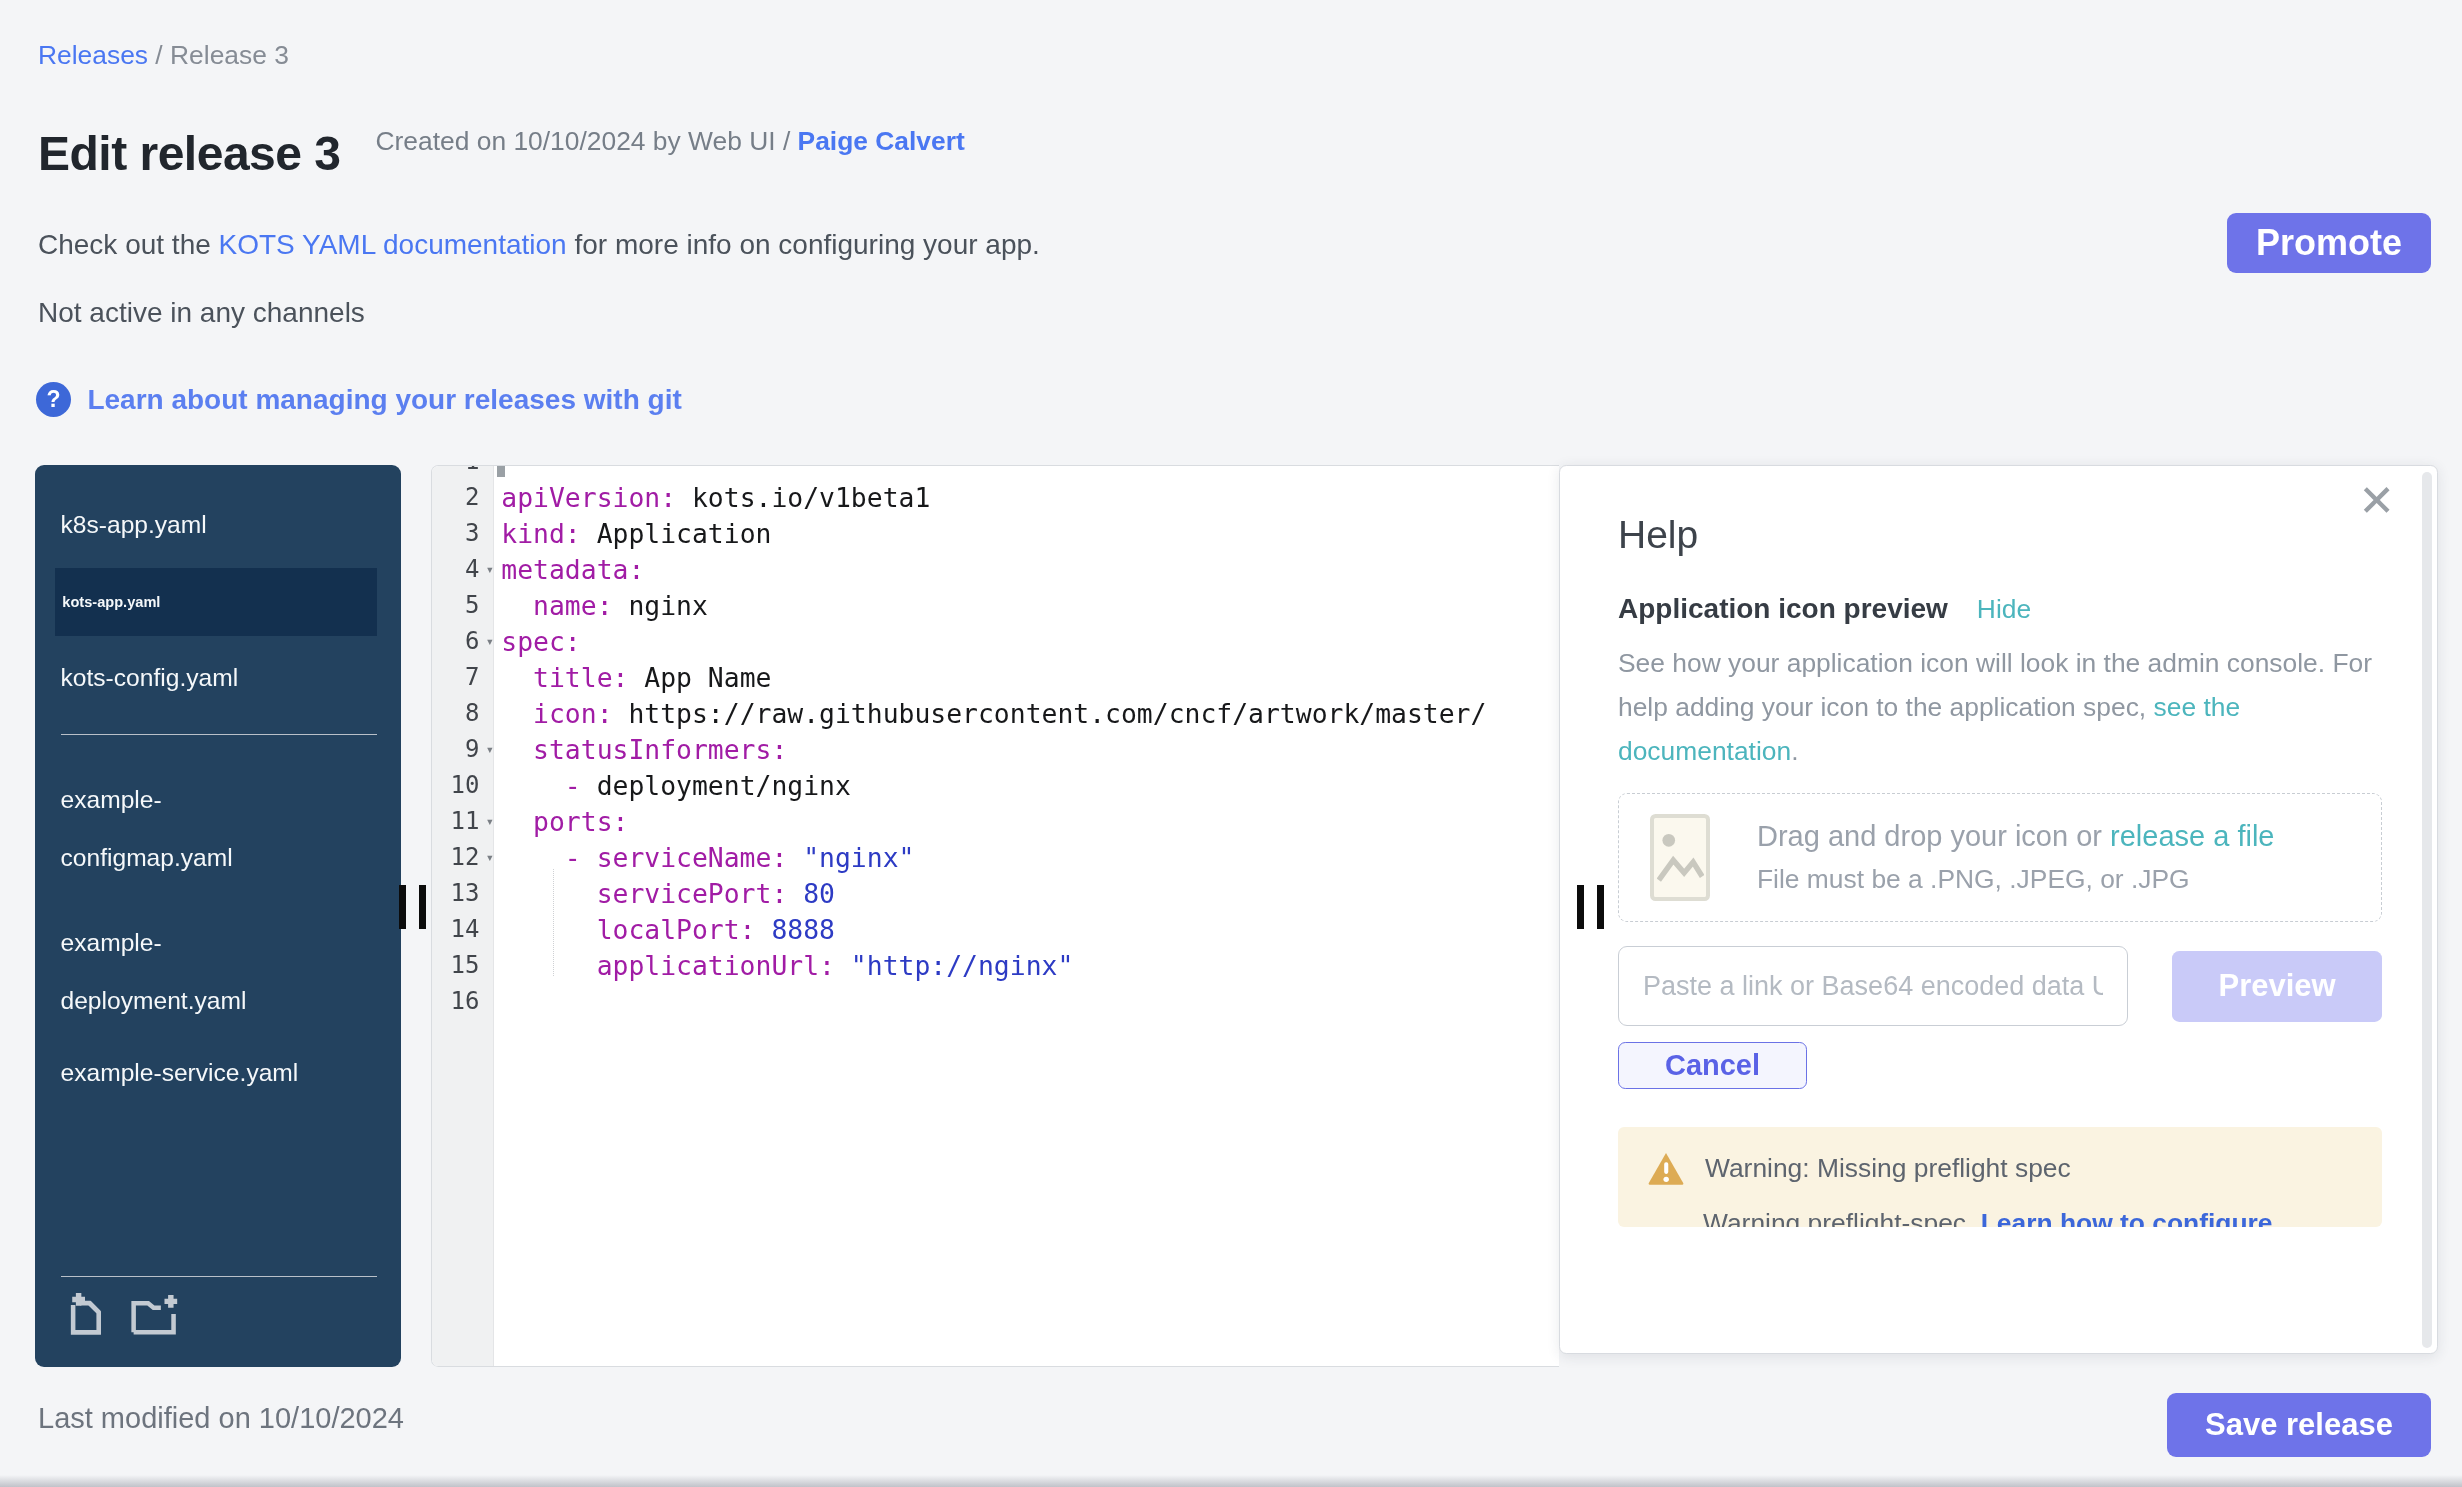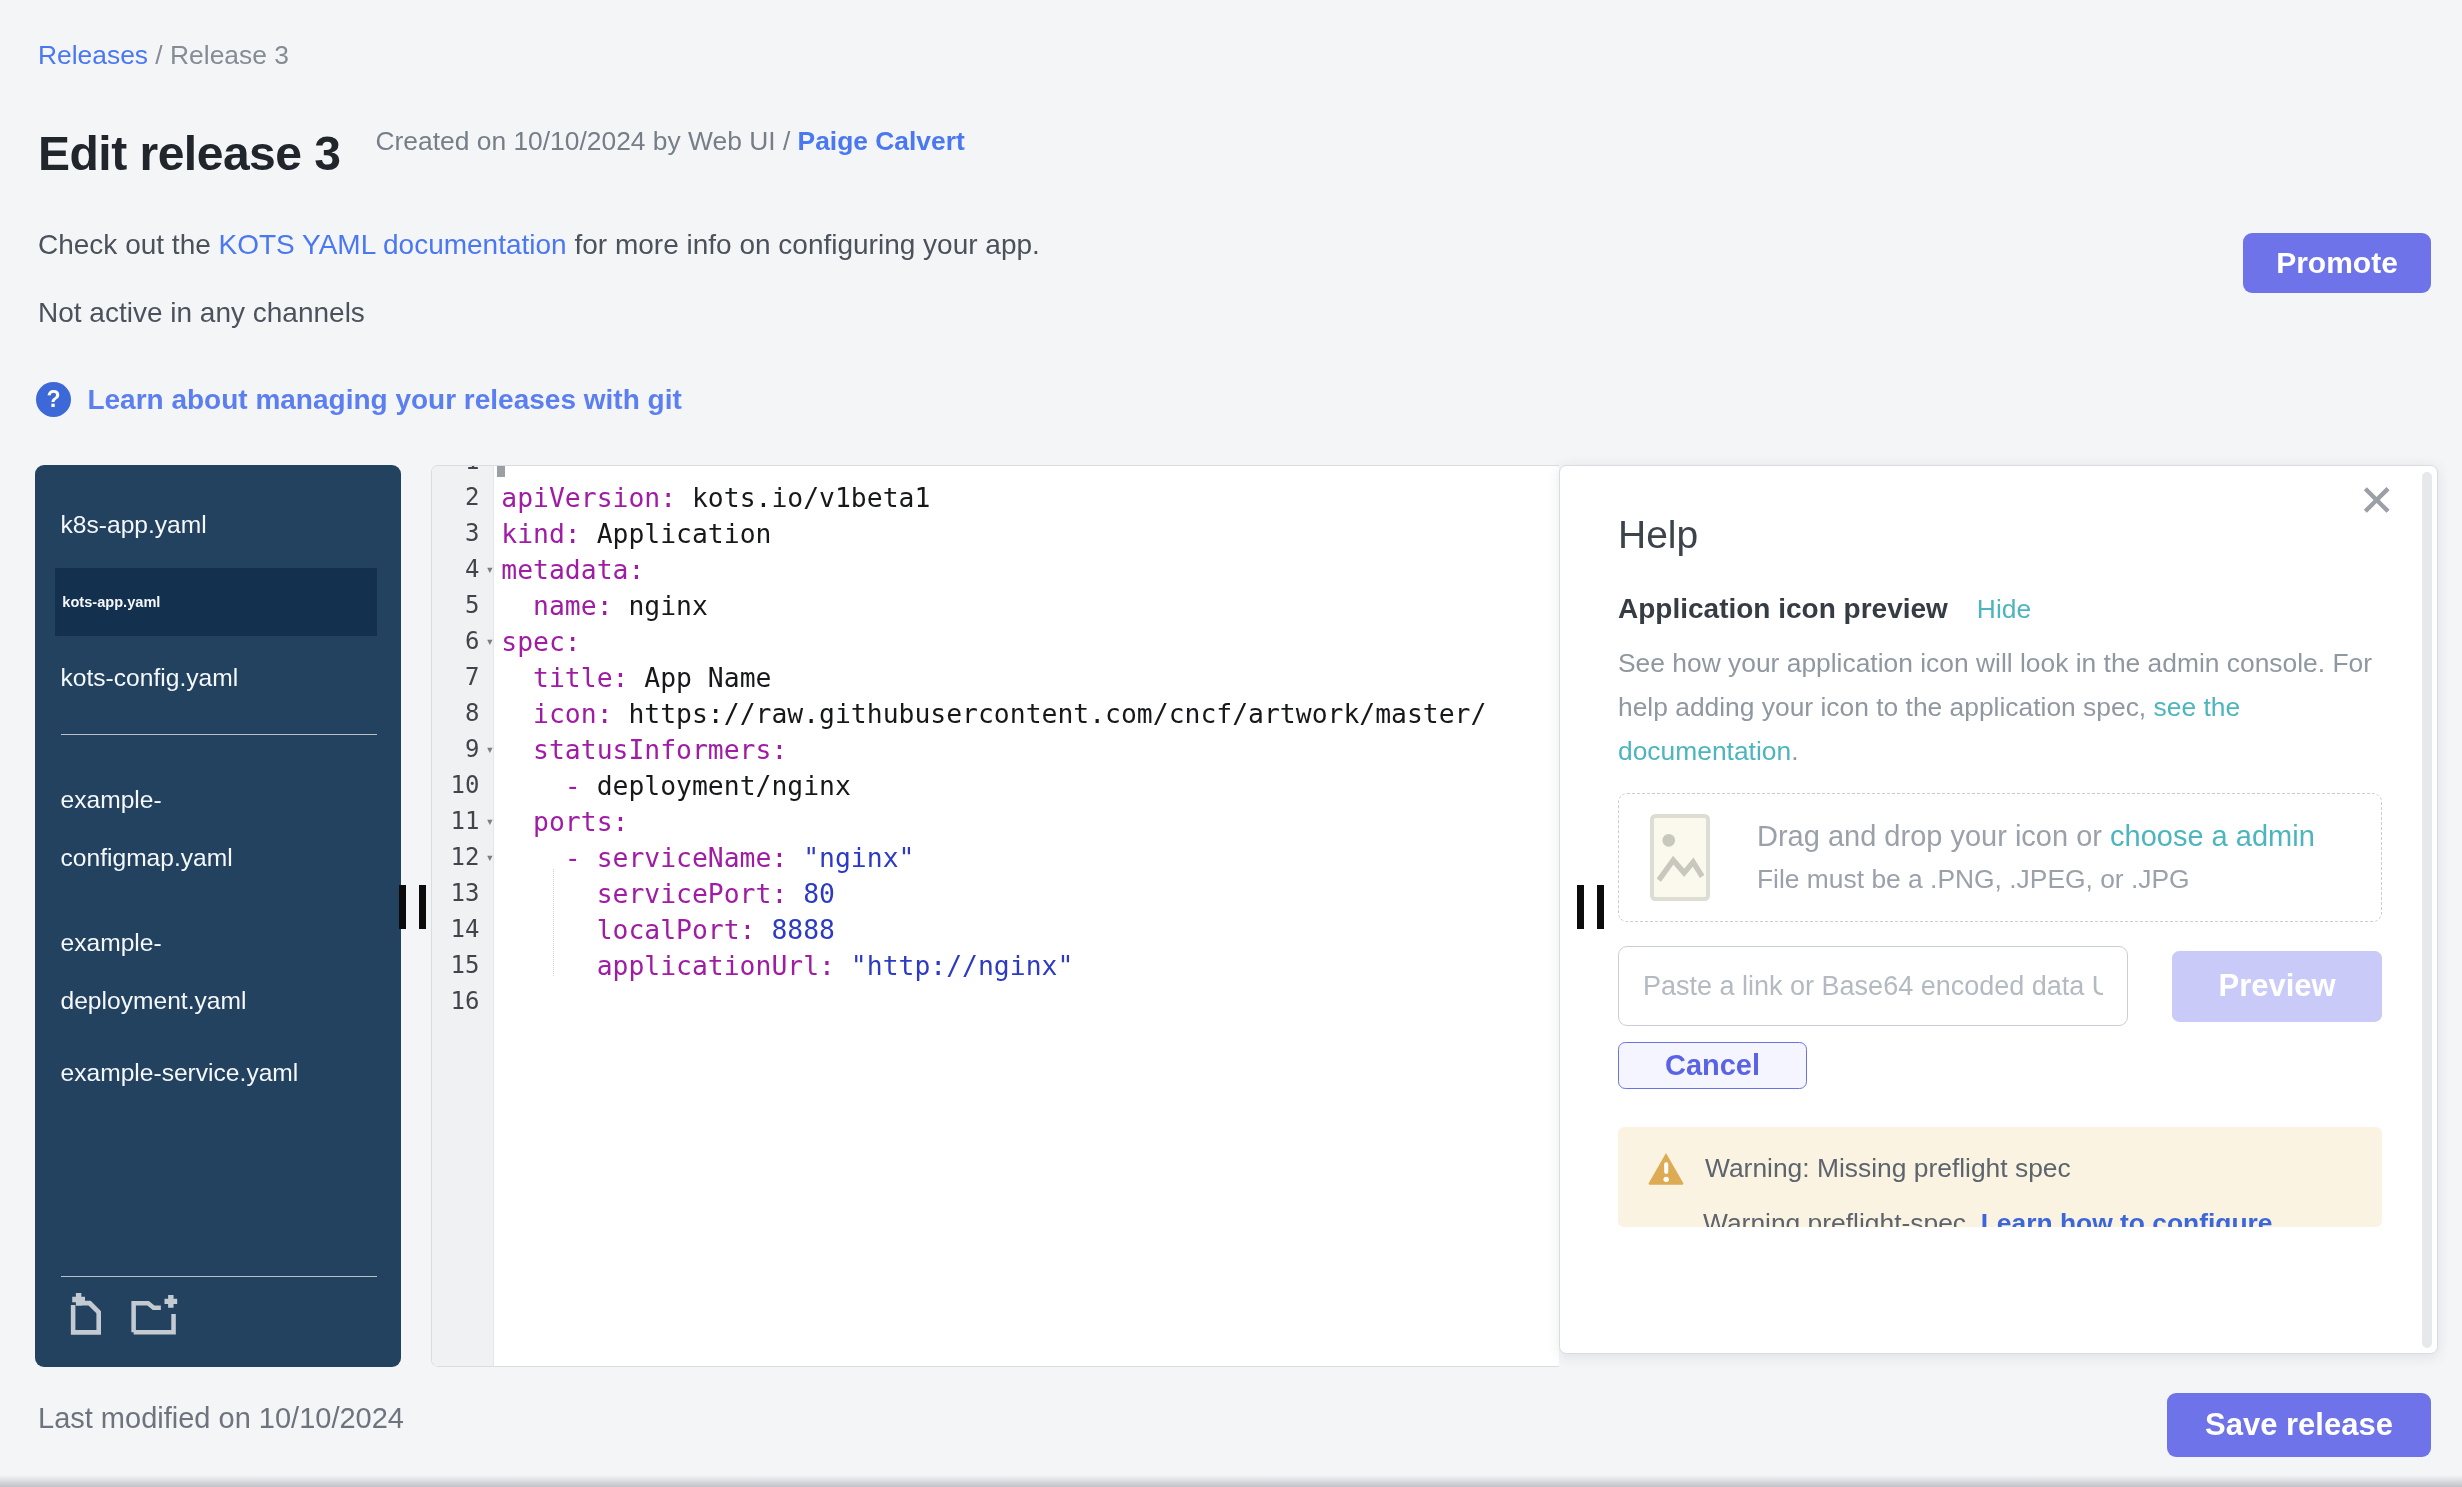--- a/index.html
+++ b/index.html
@@ -21,7 +21,7 @@
   .q-circle { width:35px; height:35px; border-radius:50%; background:#3d68d8; color:#fff; font-size:23px; font-weight:700; display:flex; align-items:center; justify-content:center; }
   .git-label { margin-left:16.4px; font-size:28px; color:#5b7ff0; font-weight:600; }
   .btn-primary { position:absolute; background:#6e73e9; color:#fff; border:none; border-radius:9px; font-family:"Liberation Sans",sans-serif; font-weight:700; cursor:pointer; }
-  .promote-btn { right:31px; top:213px; width:188px; height:60px; font-size:30px;margin-top:20px; }
+  .promote-btn { right:31px; top:213px; width:204px; height:60px; font-size:36px; }
 
   
   .main { position:absolute; top:465px; left:0; right:0; height:902px; }

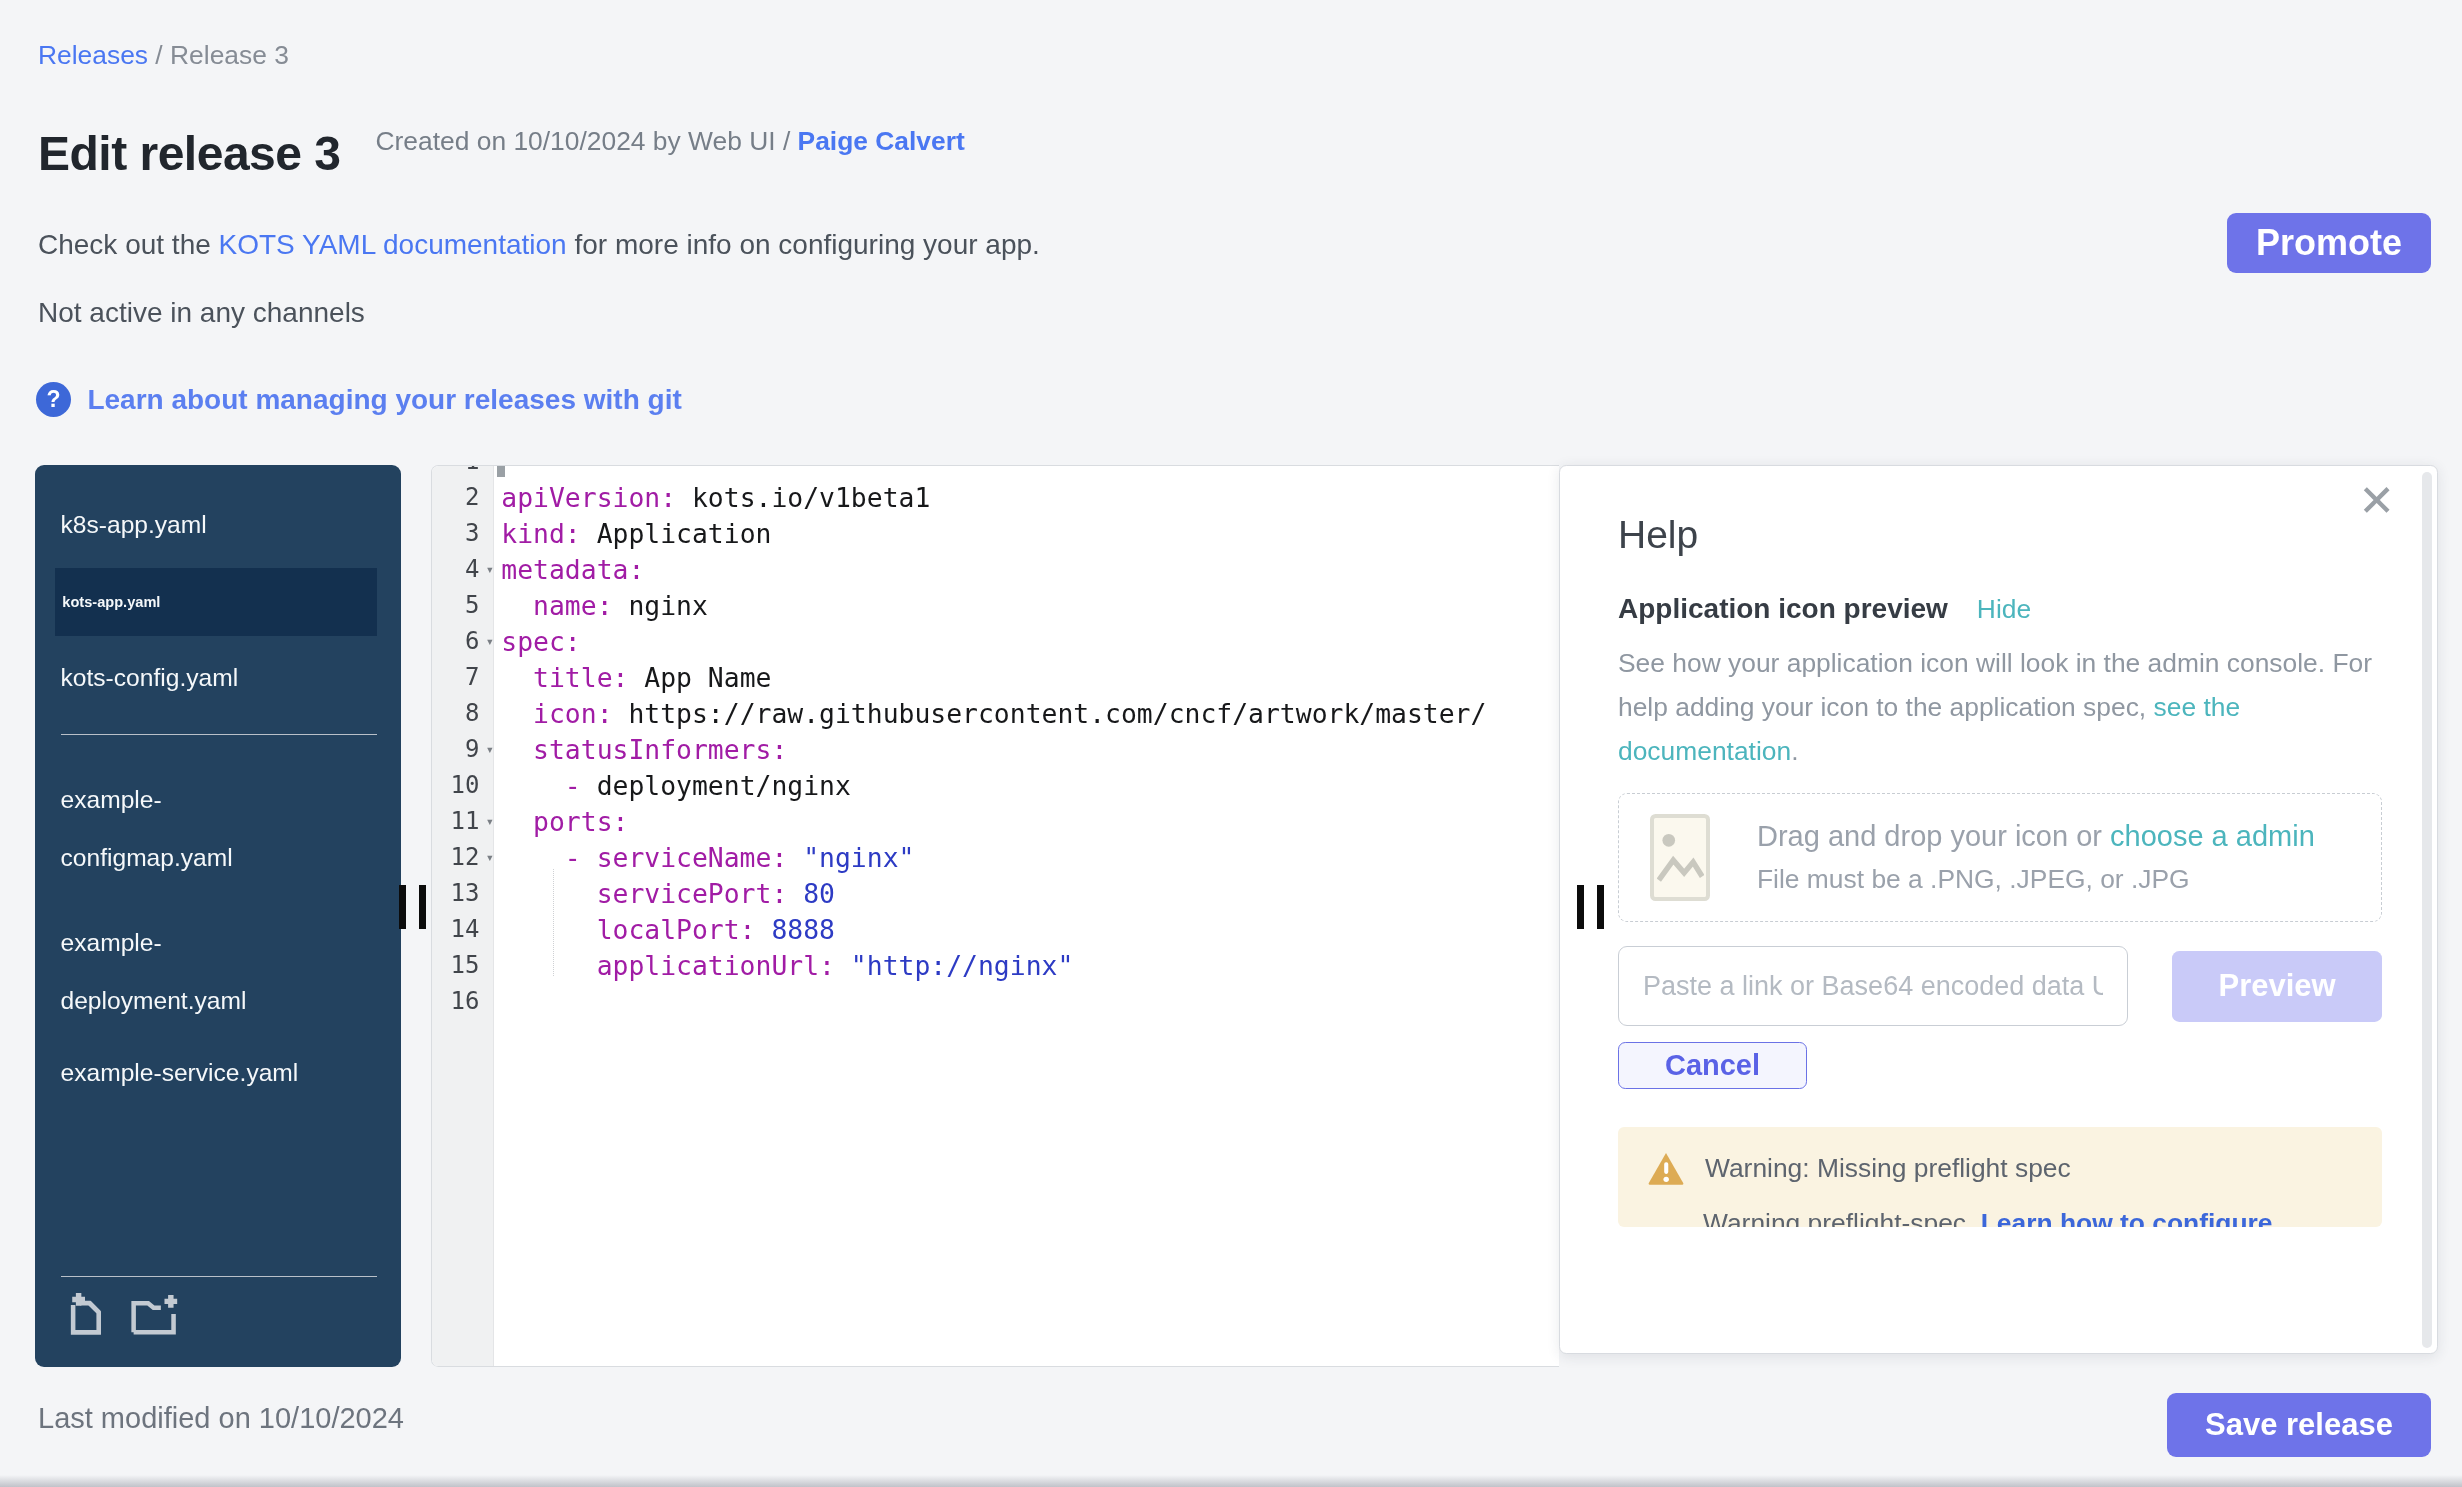--- a/index.html
+++ b/index.html
@@ -254,7 +254,7 @@
         </div>
         <div class="dz-text">
           <div class="dz-line1">
-            <span>Drag and drop your icon or </span><span class="teal-link">choose a admin</span>
+            <span>Drag and drop your icon or </span><span class="teal-link">release a file</span>
           </div>
           <div class="dz-line2">File must be a .PNG, .JPEG, or .JPG</div>
         </div>

